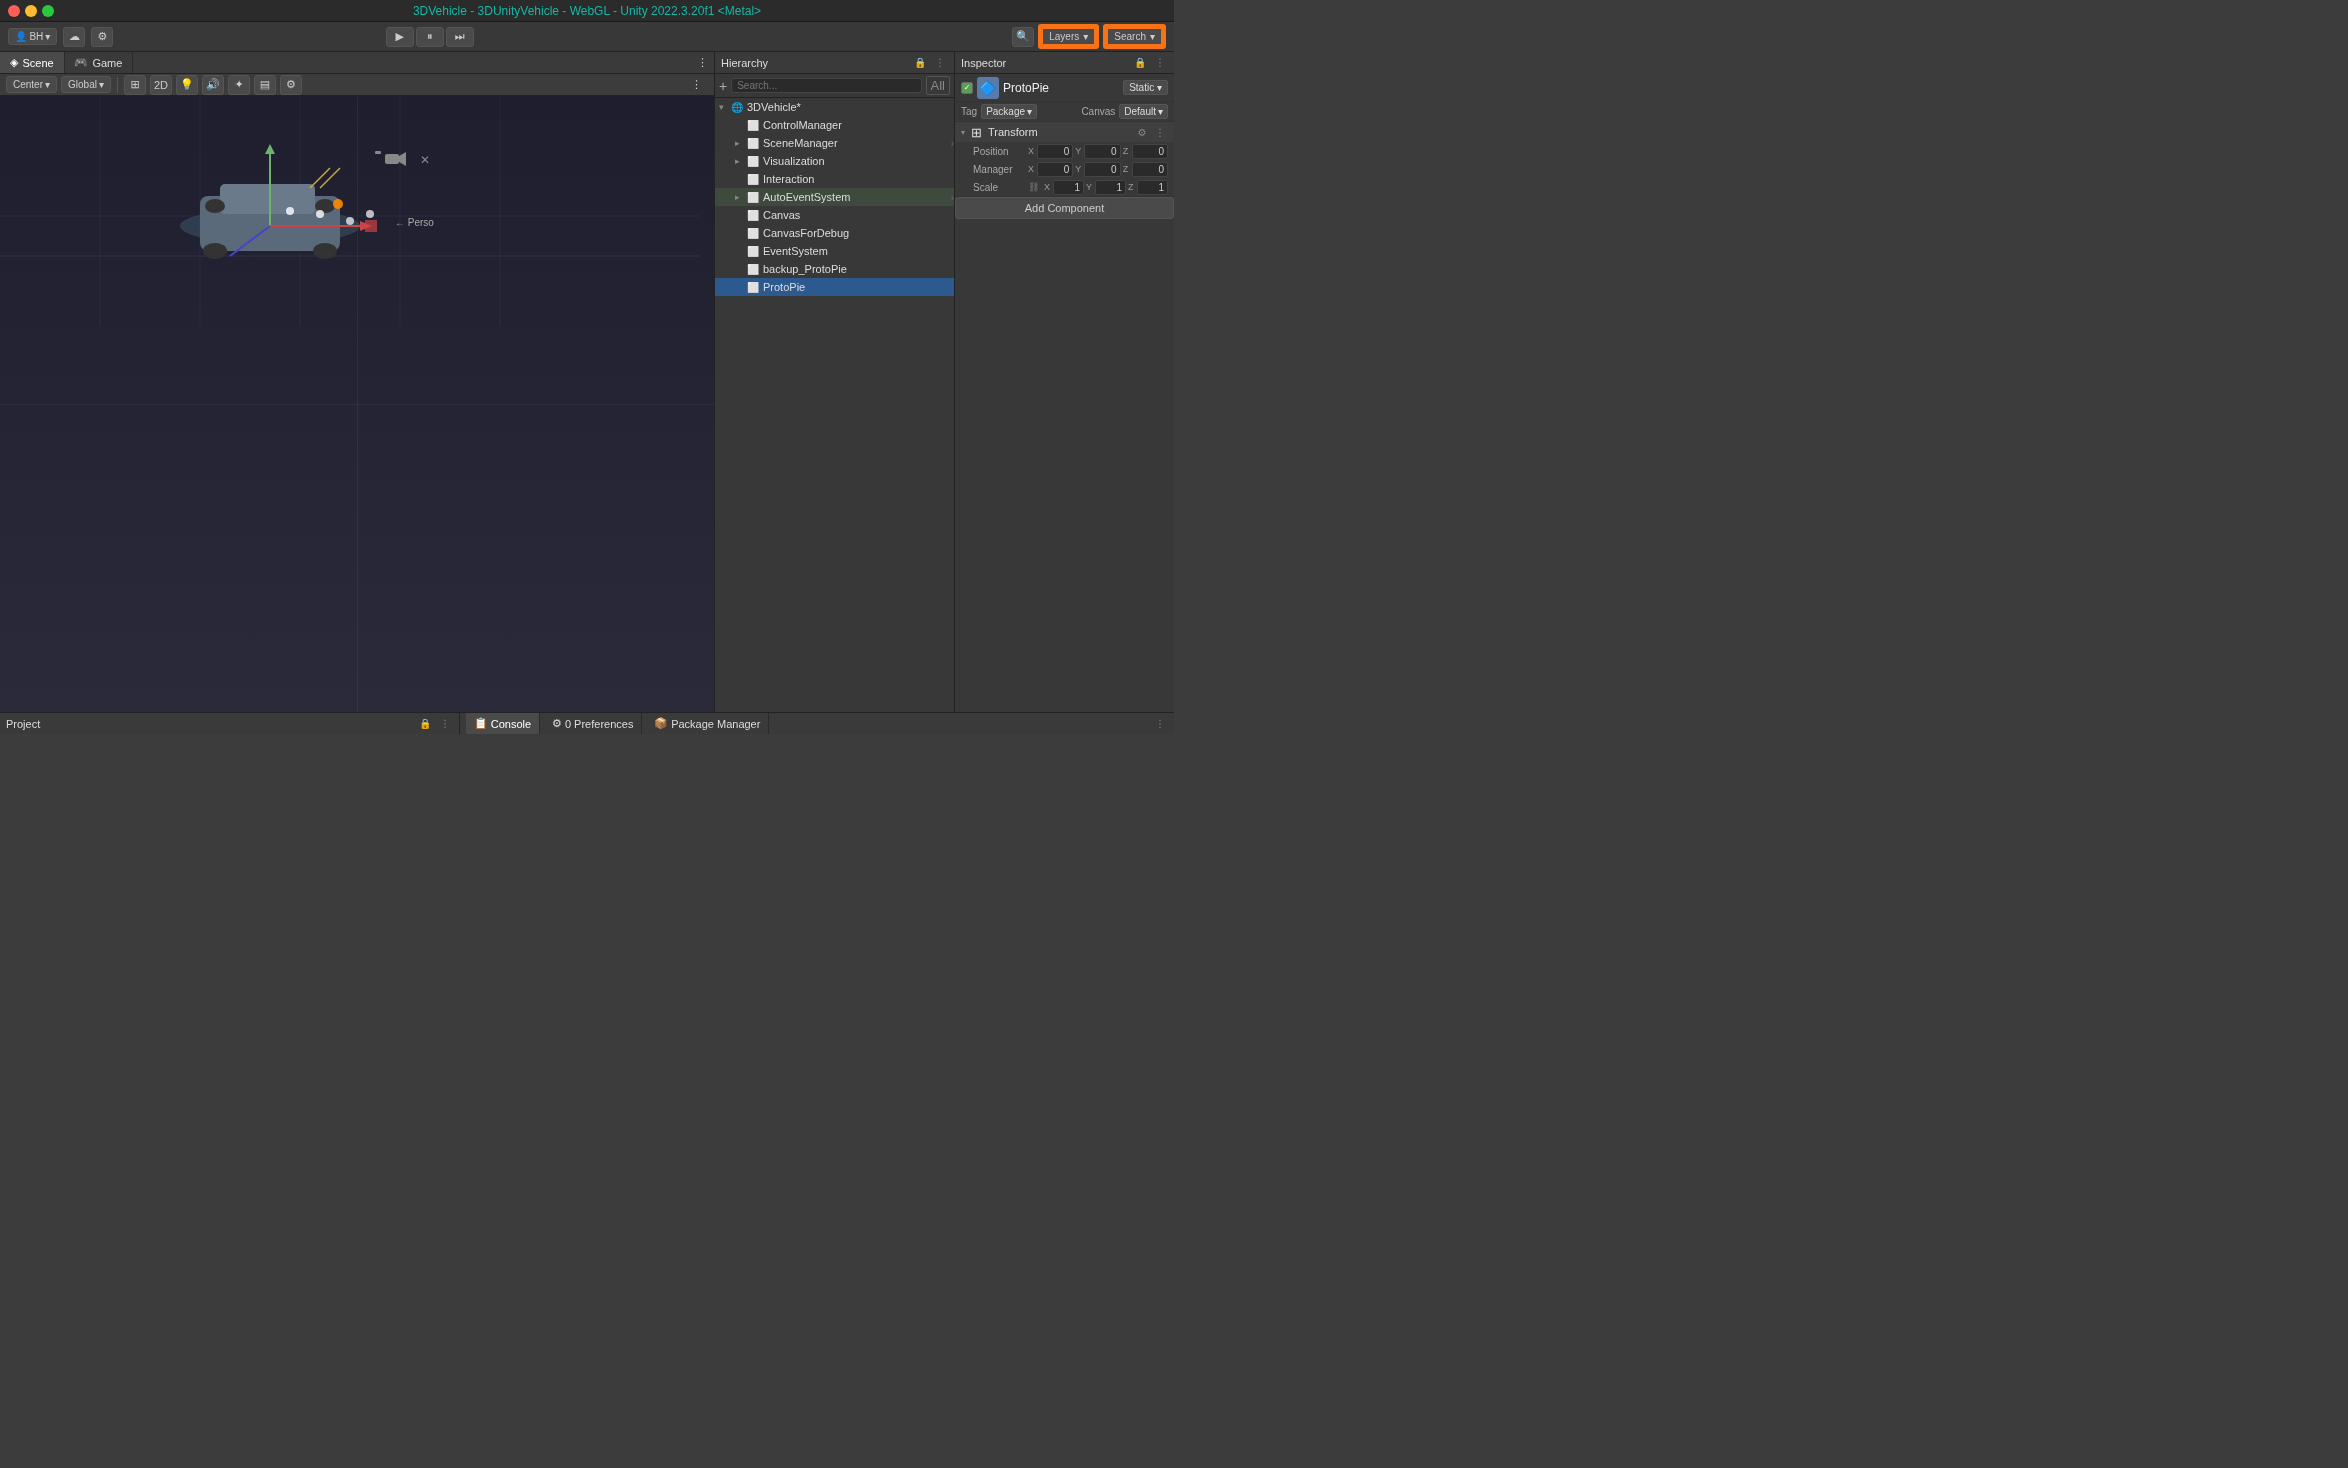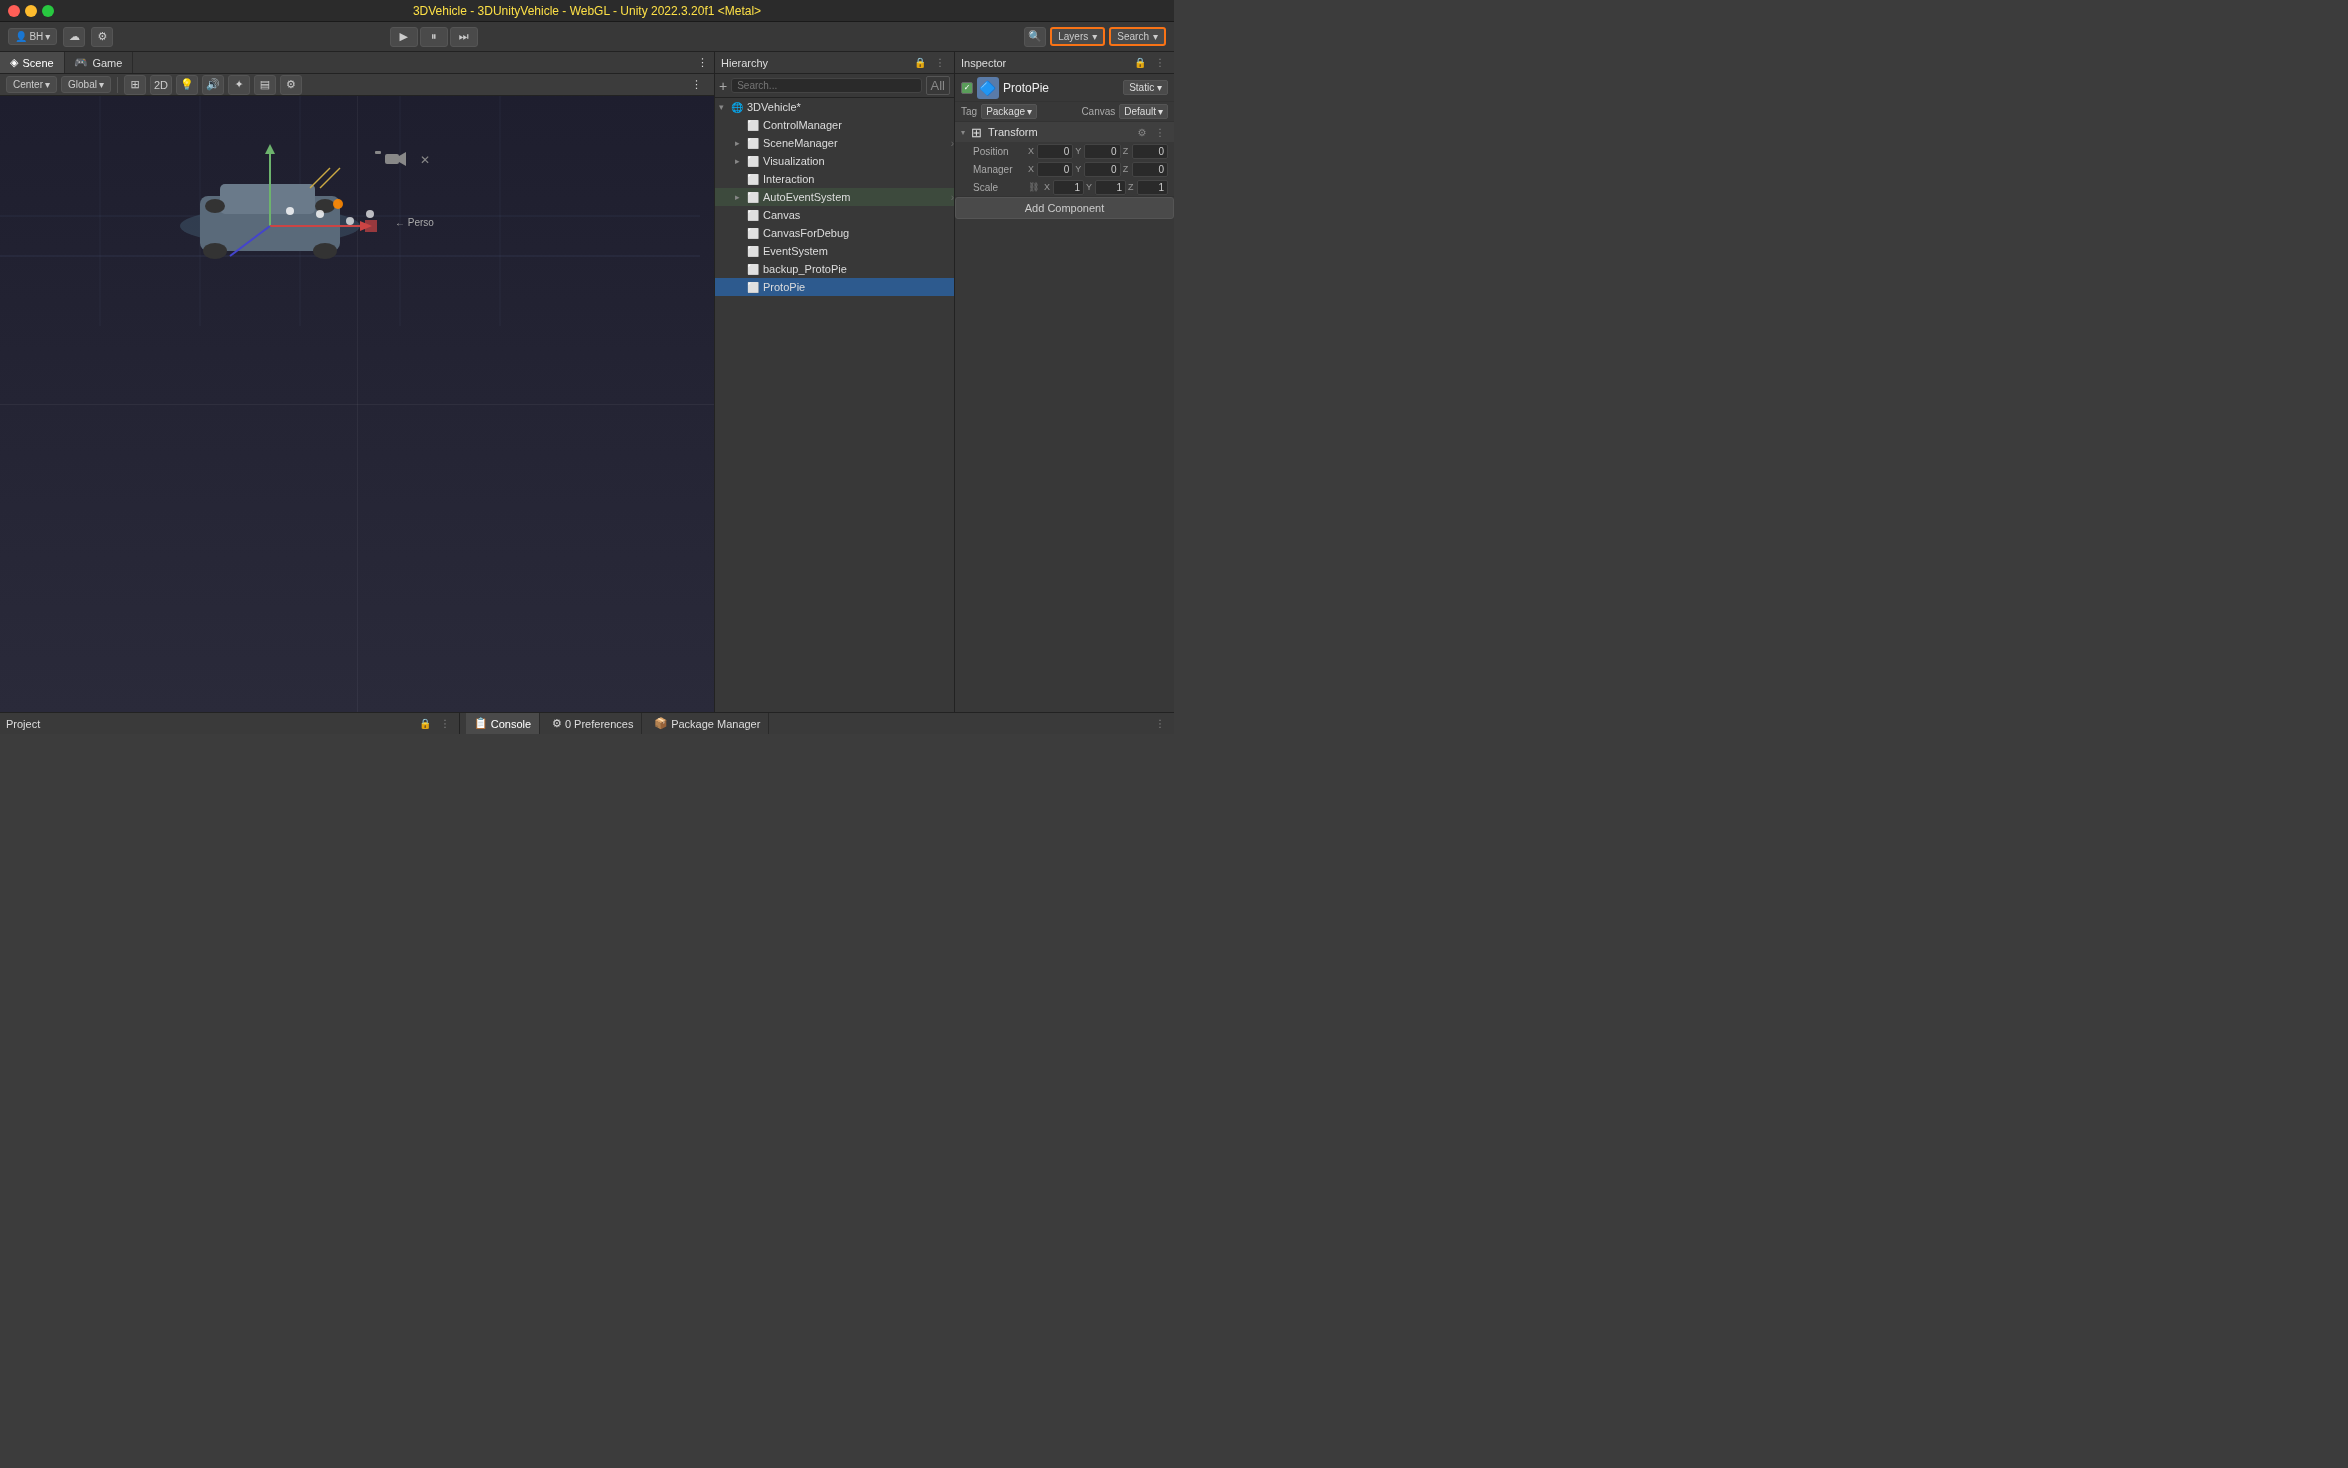--- a/index.html
+++ b/index.html
@@ -40,7 +40,7 @@
     .tb-max { background: #28c840; }
     .titlebar-title {
       font-size: 12px;
-      color: #fde047;
+      color: #14b8a6;
     }
 
     

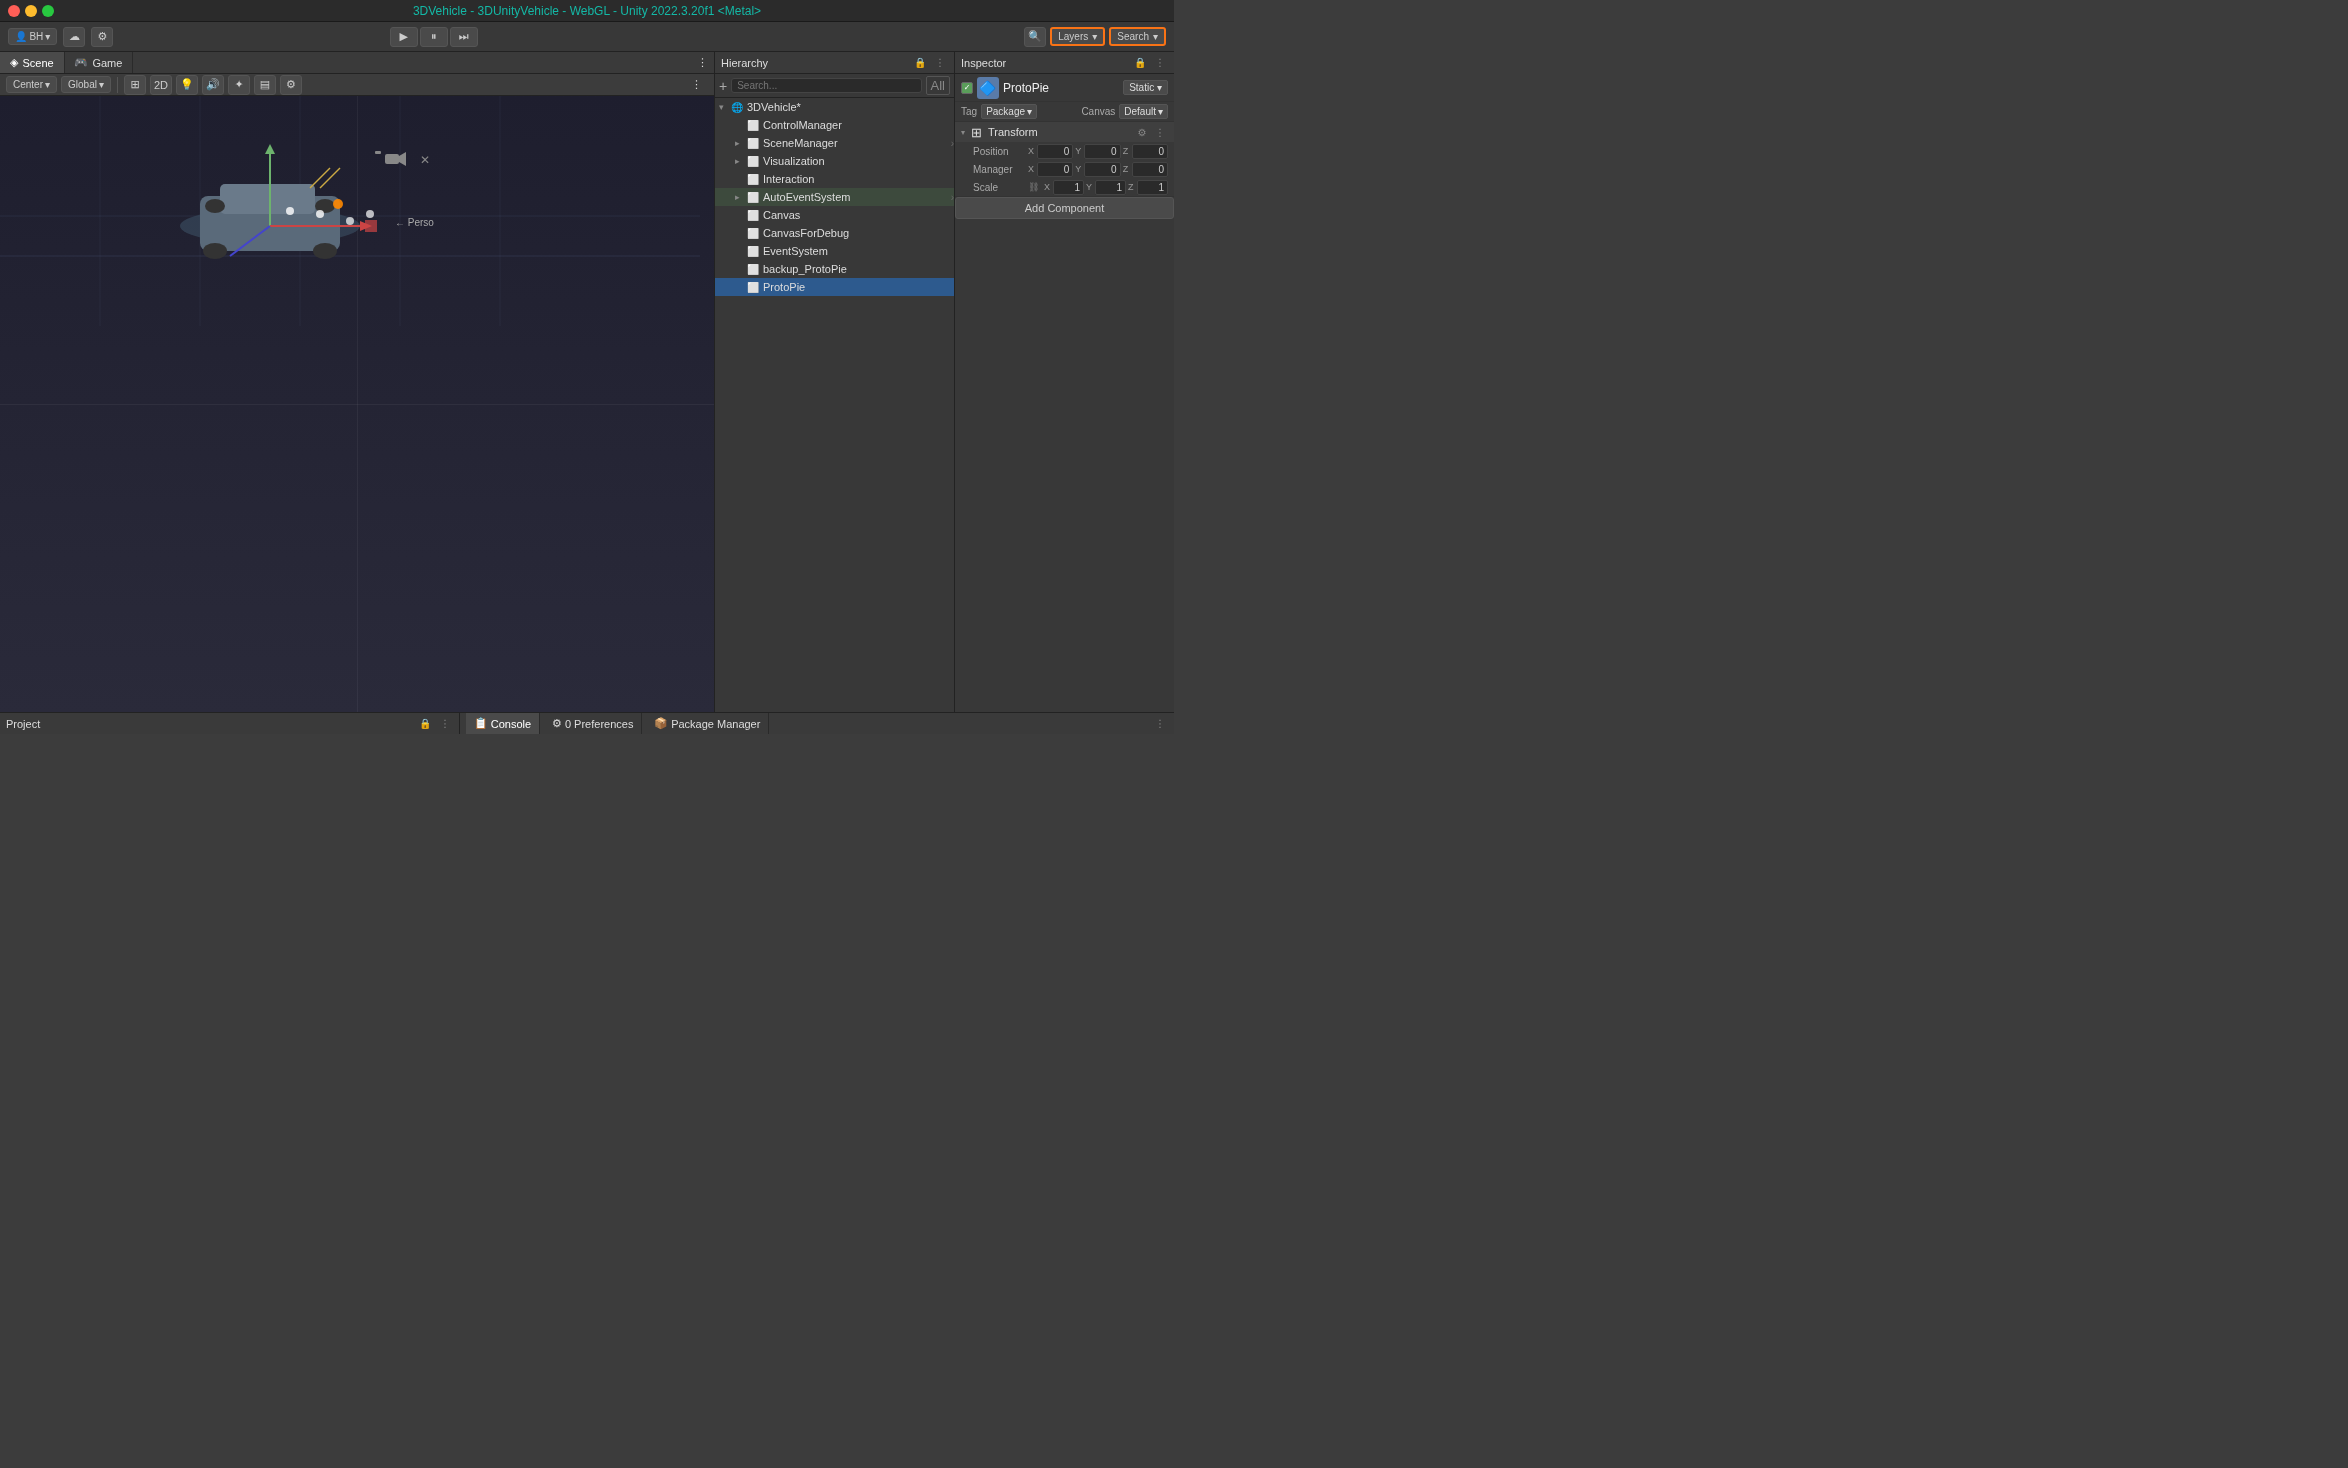--- a/index.html
+++ b/index.html
@@ -104,7 +104,7 @@
     }
     .dropdown-btn {
       background: #4a4a4a;
-      border: 2px solid #f97316;
+      border: 5px solid #f97316;
       border-radius: 3px;
       color: #ccc;
       font-size: 10px;

